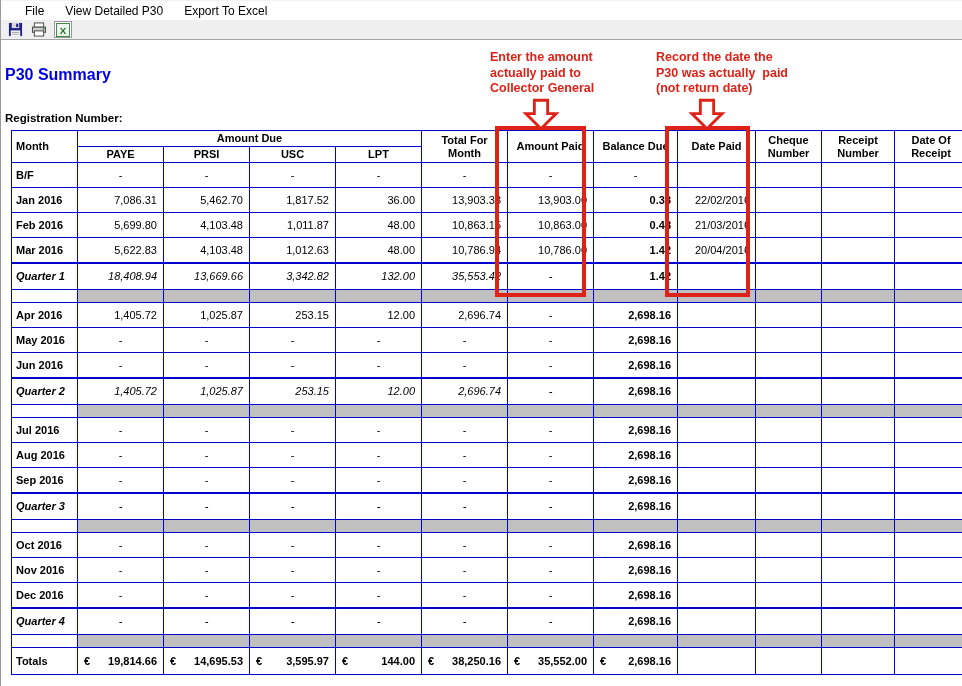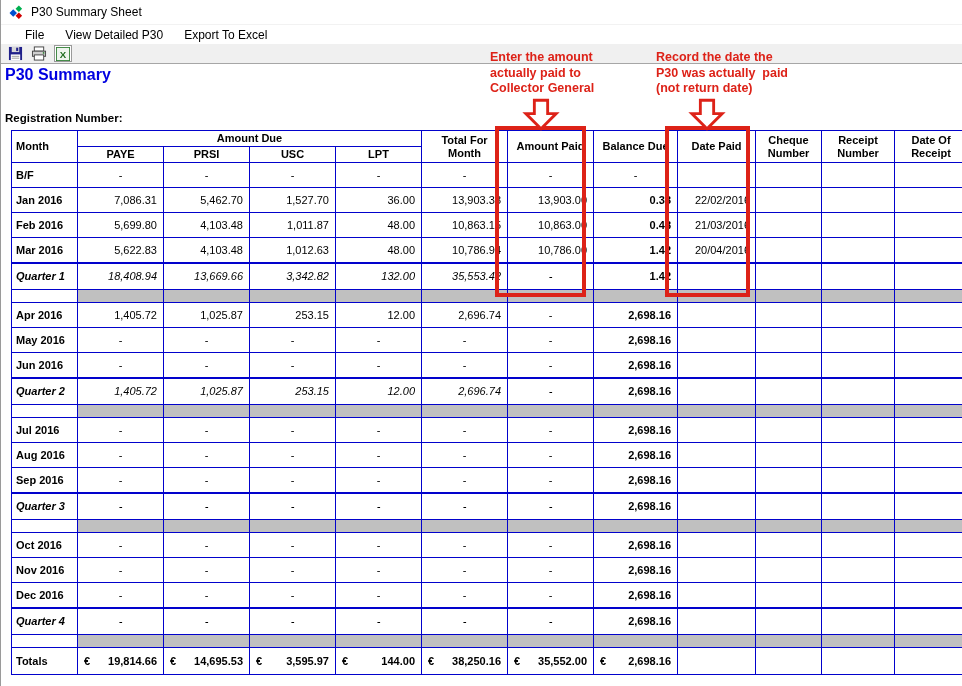--- a/index.html
+++ b/index.html
@@ -46,16 +46,6 @@
 
 <div class="window">
 
-  <div class="titlebar">
-    <span style="display:flex">
-      <svg width="15" height="15" viewBox="0 0 16 16">
-        <polygon points="10.5,0.5 14,4 10.5,7.5 7,4" fill="#00b050"></polygon>
-        <polygon points="4.5,4.5 8.5,8.5 4.5,12.5 0.5,8.5" fill="#0050d0"></polygon>
-        <polygon points="10.5,8 14,11.5 10.5,15 7,11.5" fill="#d00000"></polygon>
-      </svg>
-    </span>
-    <span>P30 Summary Sheet</span>
-  </div>
 
   <div class="menubar">
     <span class="menu-item">File</span>

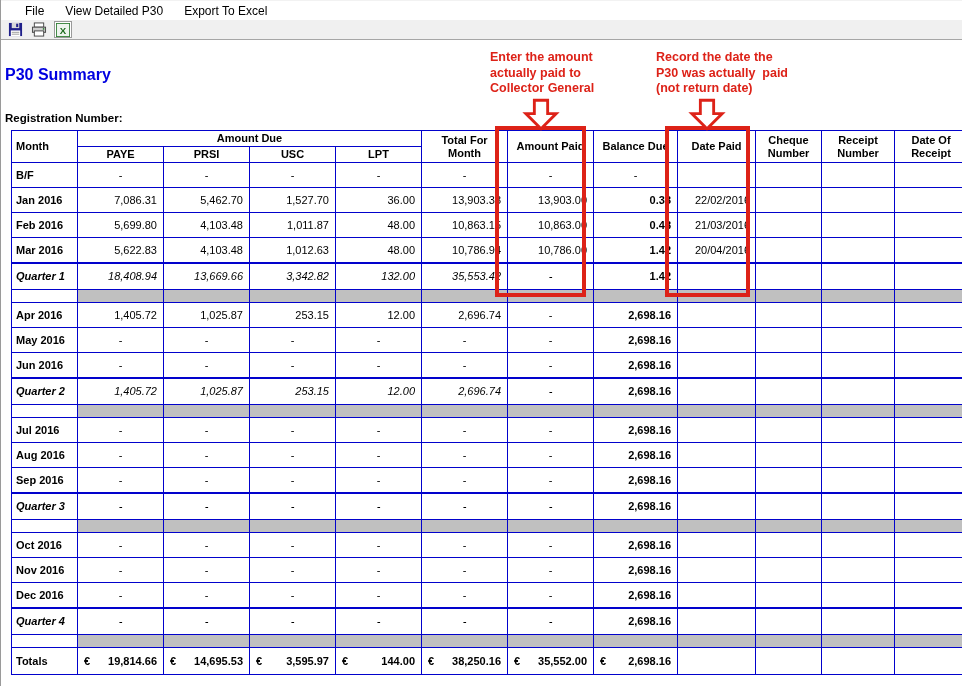--- a/index.html
+++ b/index.html
@@ -136,7 +136,7 @@
           <td class="c-month">Jan 2016</td>
           <td class="num">7,086.31</td>
           <td class="num">5,462.70</td>
-          <td class="num">1,527.70</td>
+          <td class="num">1,817.52</td>
           <td class="num">36.00</td>
           <td class="num">13,903.33</td>
           <td class="num">13,903.00</td>

